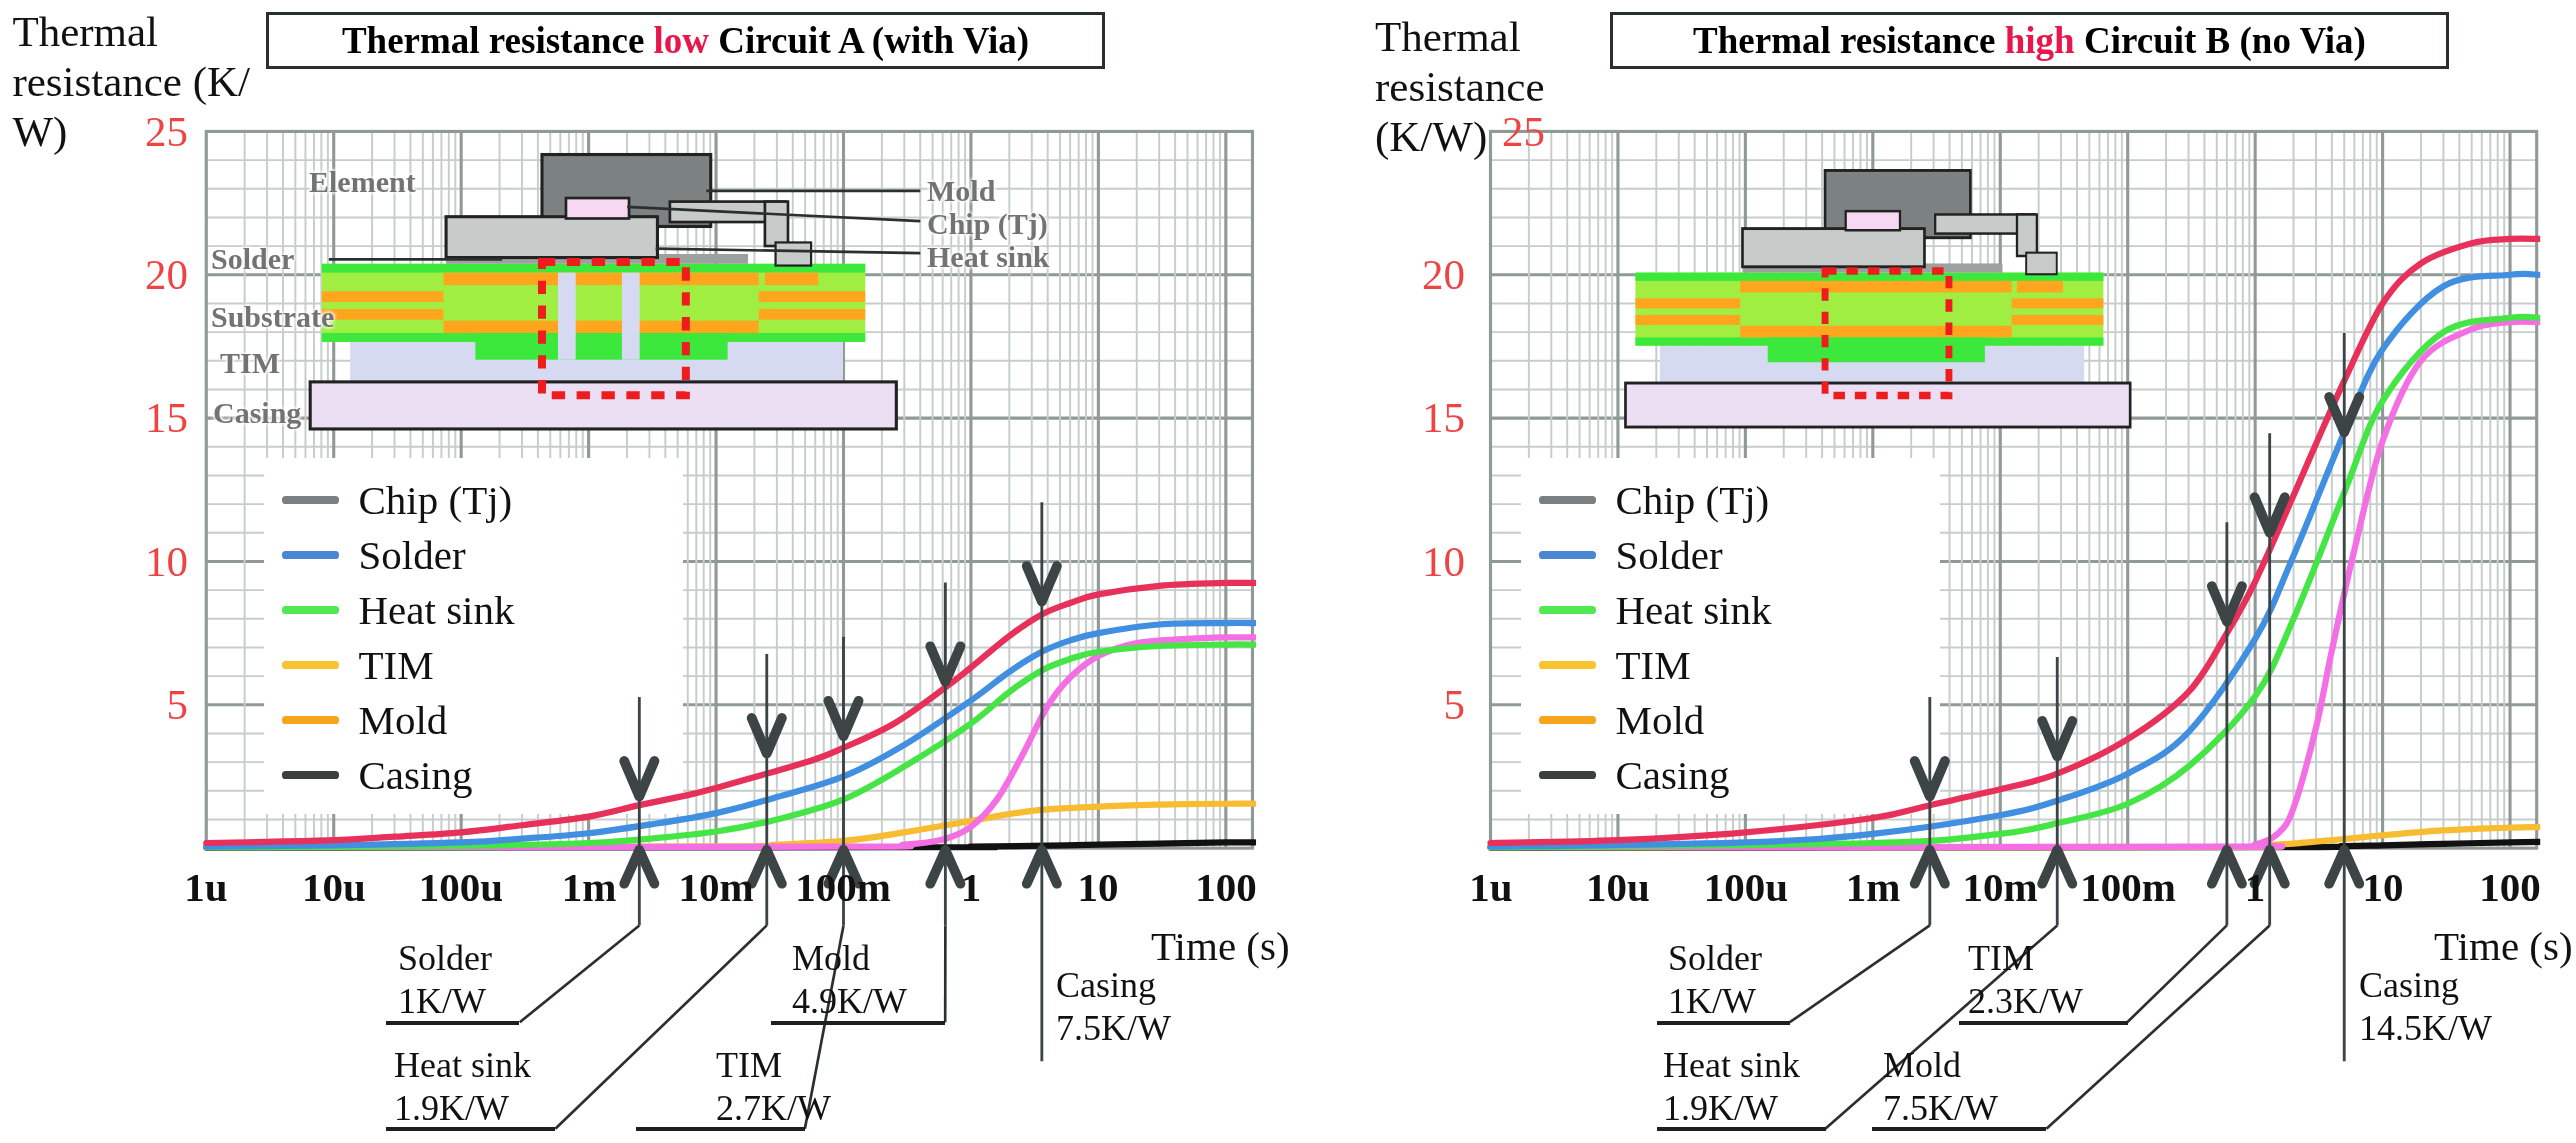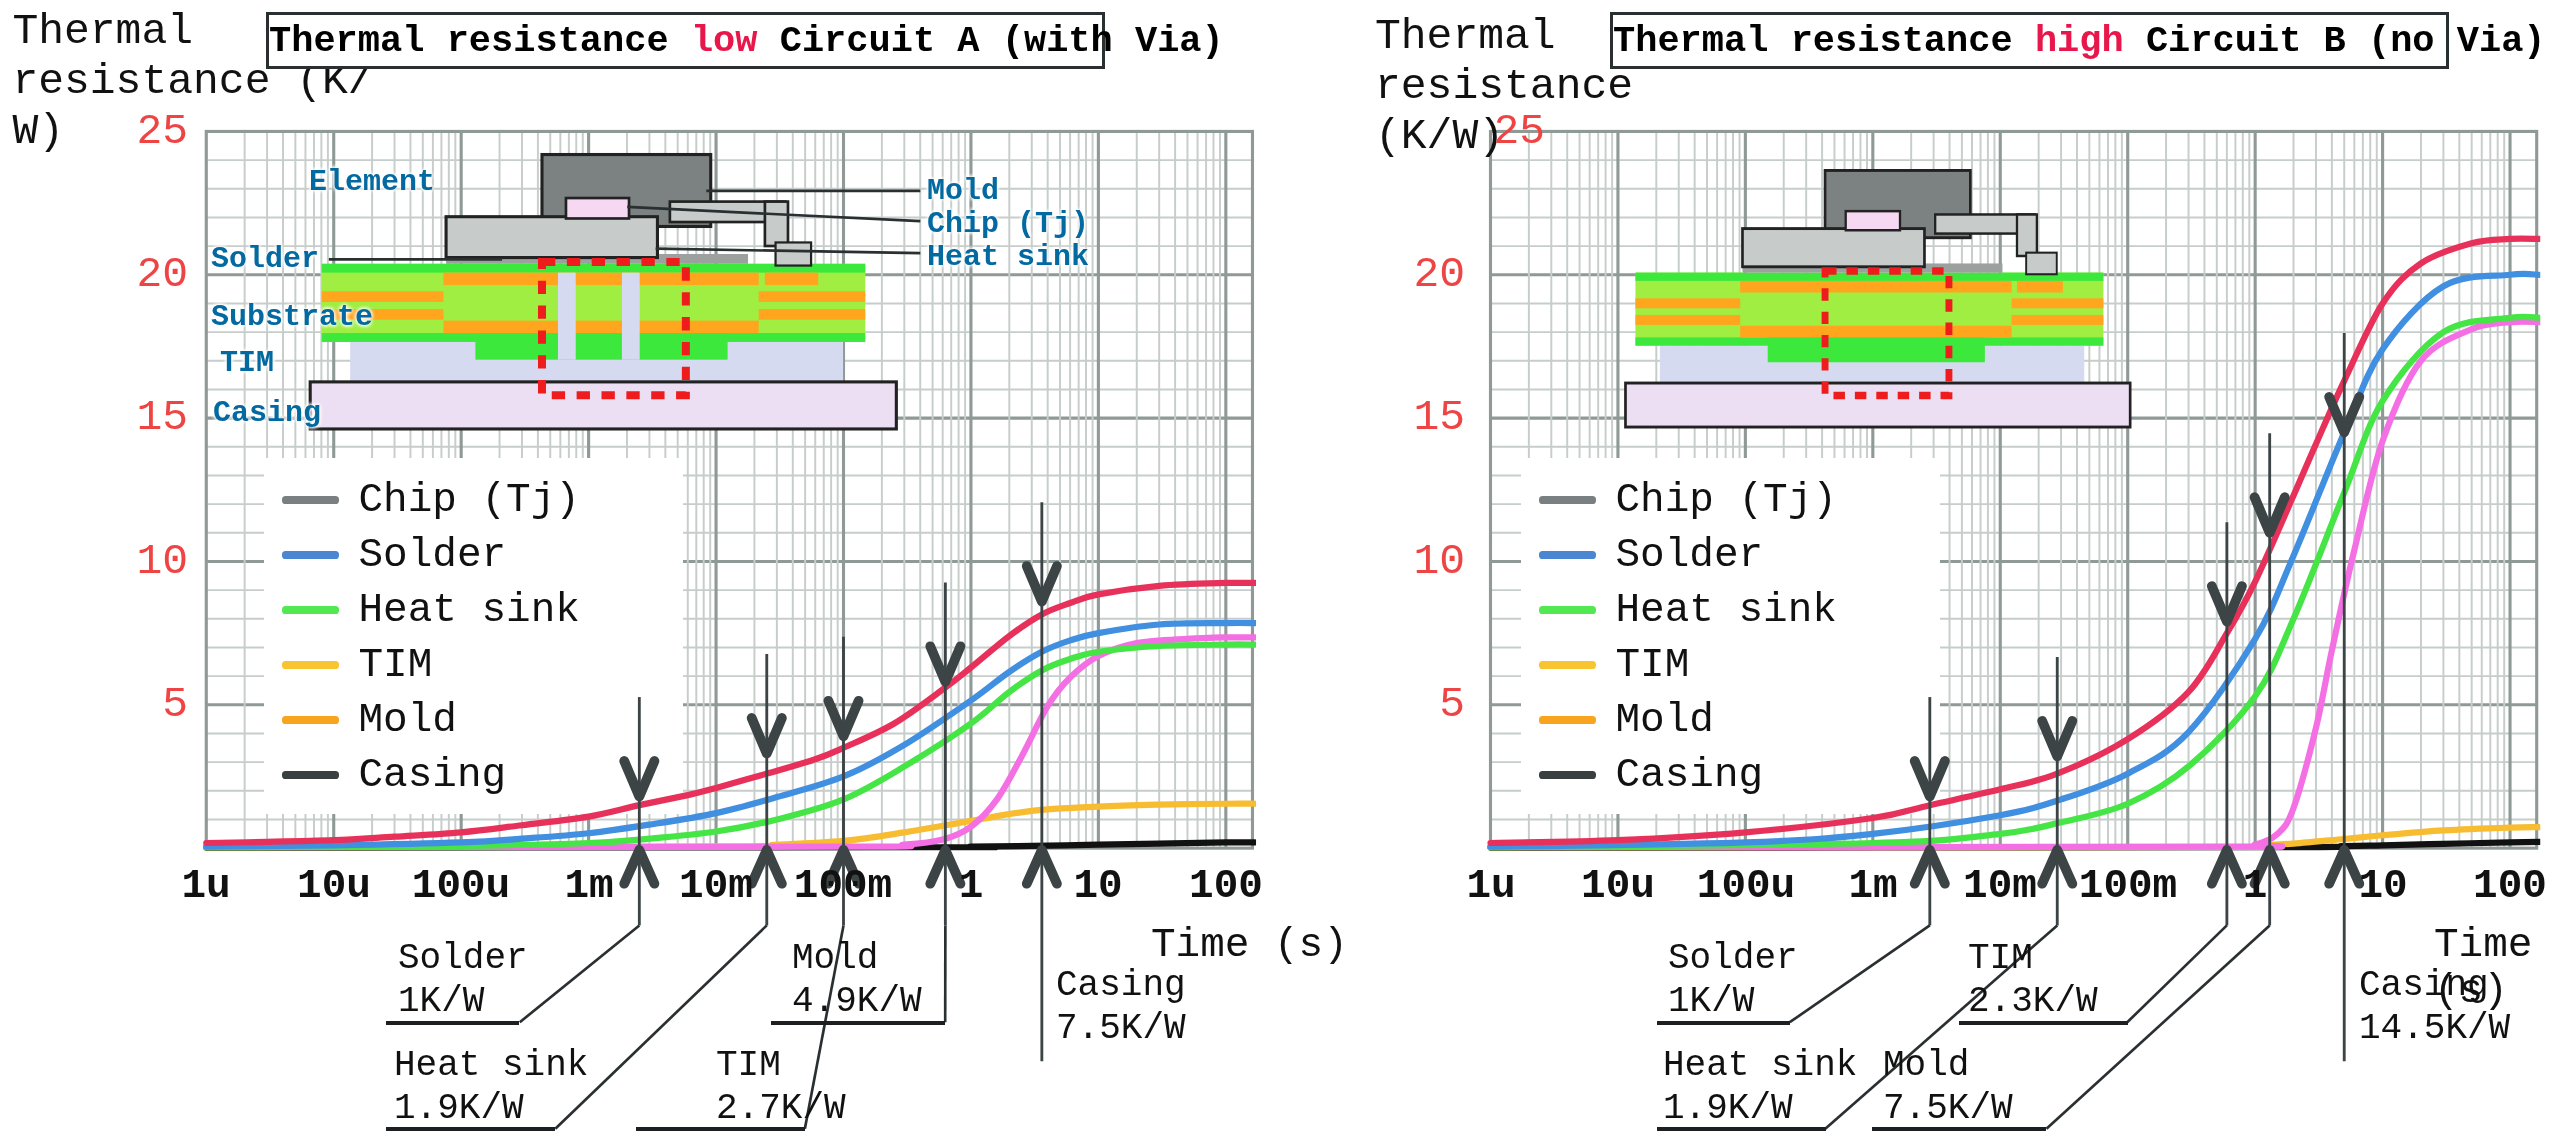--- a/index.html
+++ b/index.html
@@ -4,7 +4,7 @@
 <style>
   html,body{margin:0;padding:0;background:#fff;}
   #stage{position:relative;width:2576px;height:1143px;background:#fff;
-         font-family:Liberation Mono, monospace;overflow:hidden;}
+         font-family:Liberation Serif, serif;overflow:hidden;}
   .abs{position:absolute;}
   svg.layer{position:absolute;left:0;top:0;pointer-events:none;}
   #grid-layer{z-index:1;}

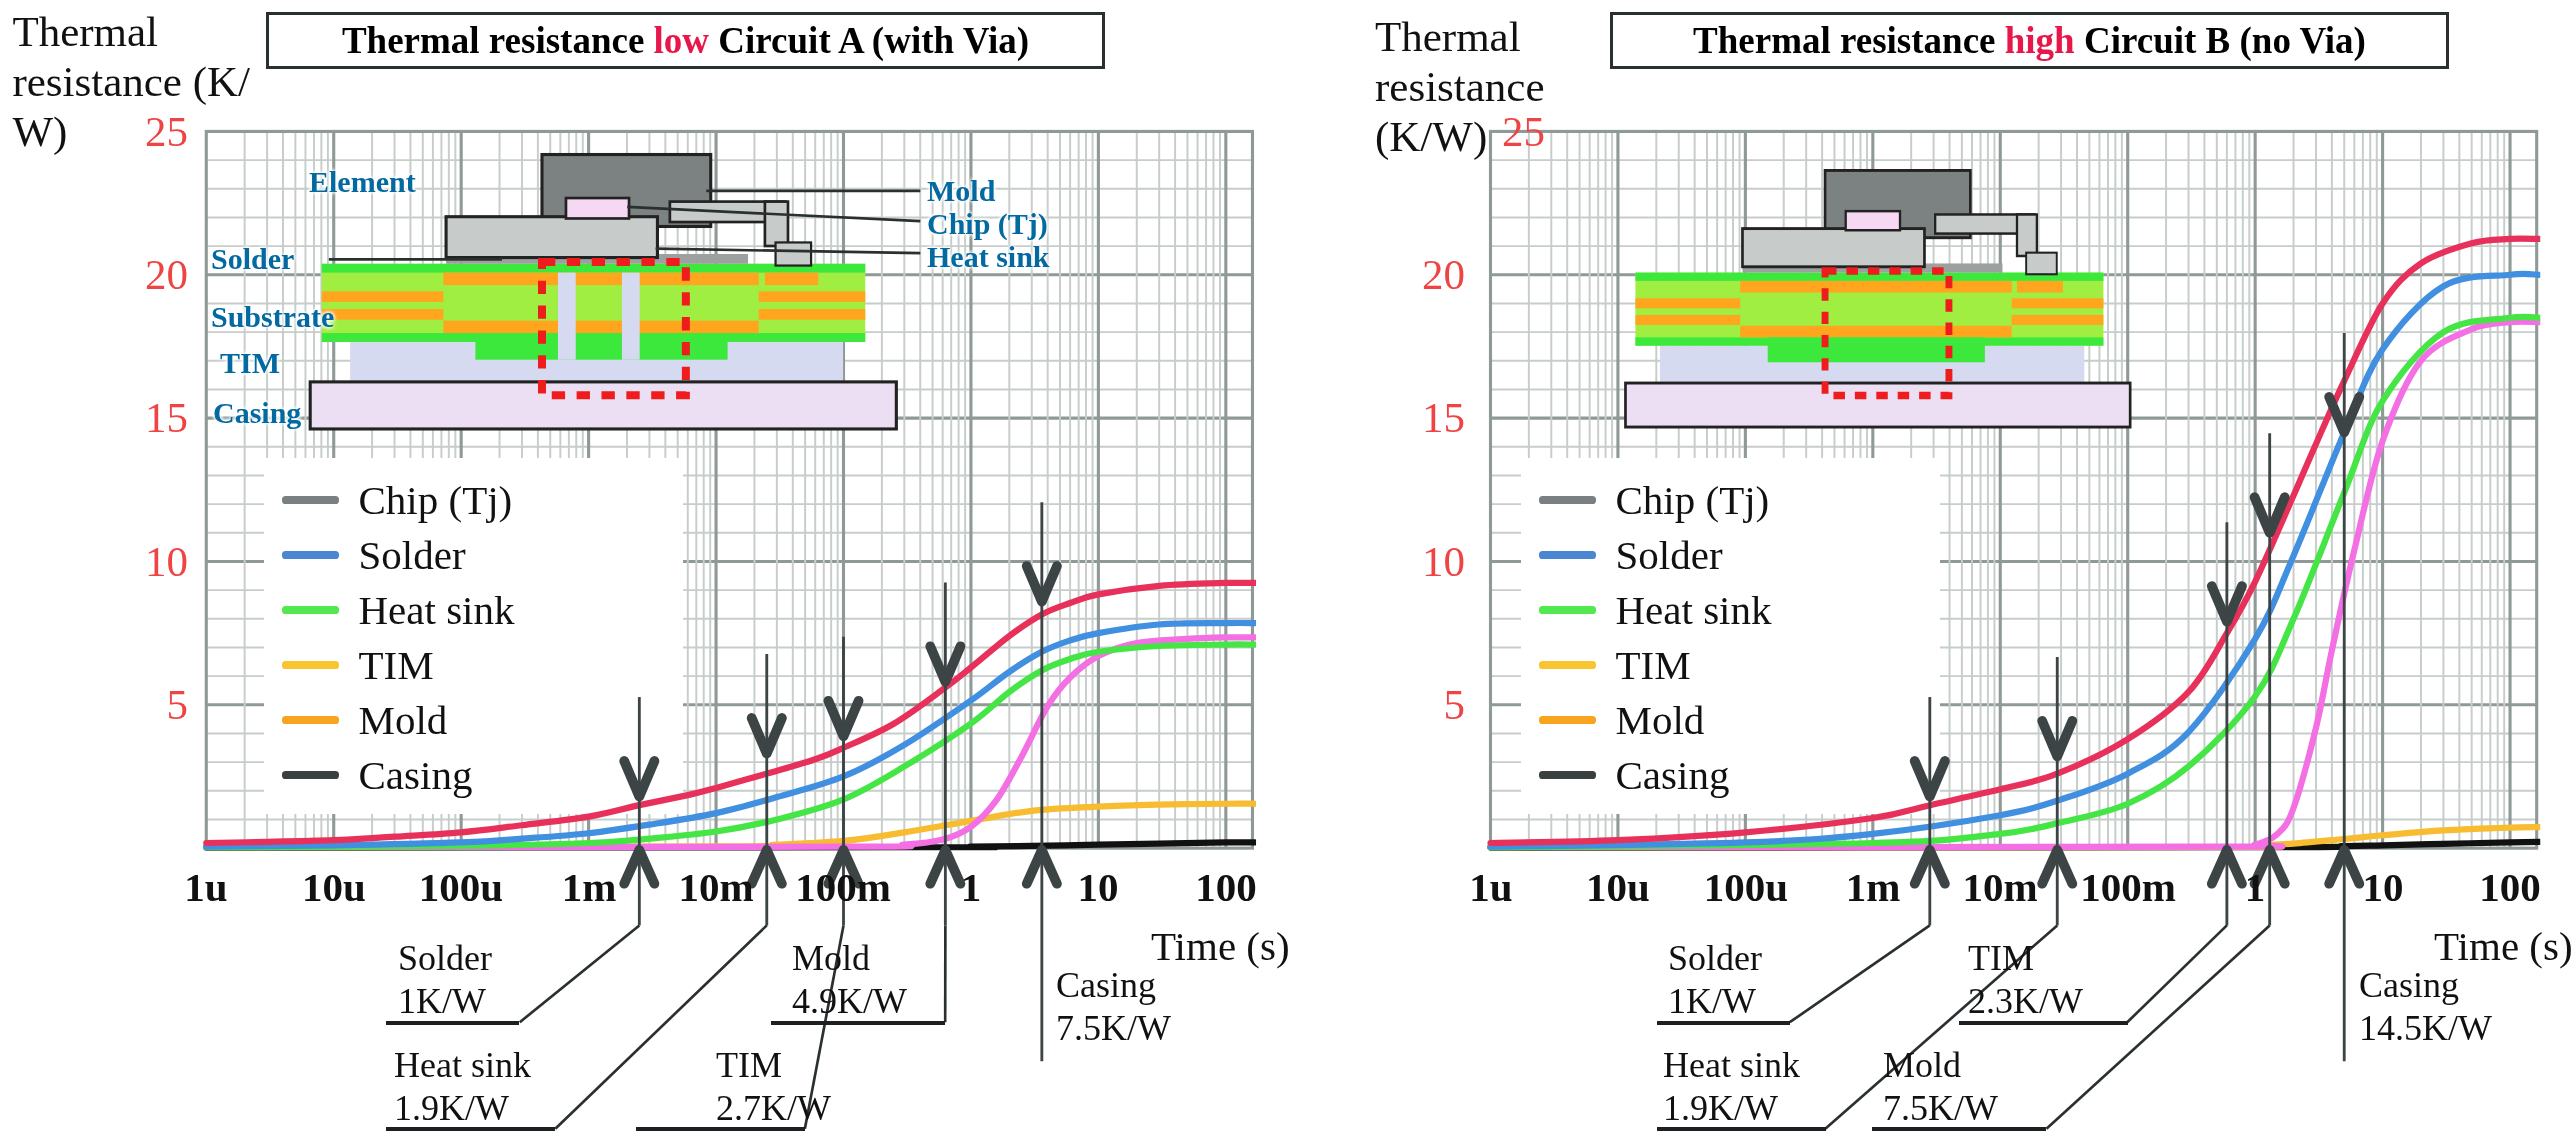--- a/index.html
+++ b/index.html
@@ -24,7 +24,7 @@
   .legend-label{font-size:41px;color:#111;white-space:nowrap;}
   .ann{font-size:36px;line-height:43px;color:#111;white-space:nowrap;}
   .ann-underline{background:#1c2022;height:3.6px;}
-  .inset-lab{font-size:30px;font-weight:700;color:#0369a1;white-space:nowrap;
+  .inset-lab{font-size:30px;font-weight:700;color:#737373;white-space:nowrap;
              text-shadow:0 0 4.4px #fff,0 0 4.4px #fff,0 0 4.4px #fff;}
 </style>
 </head>

